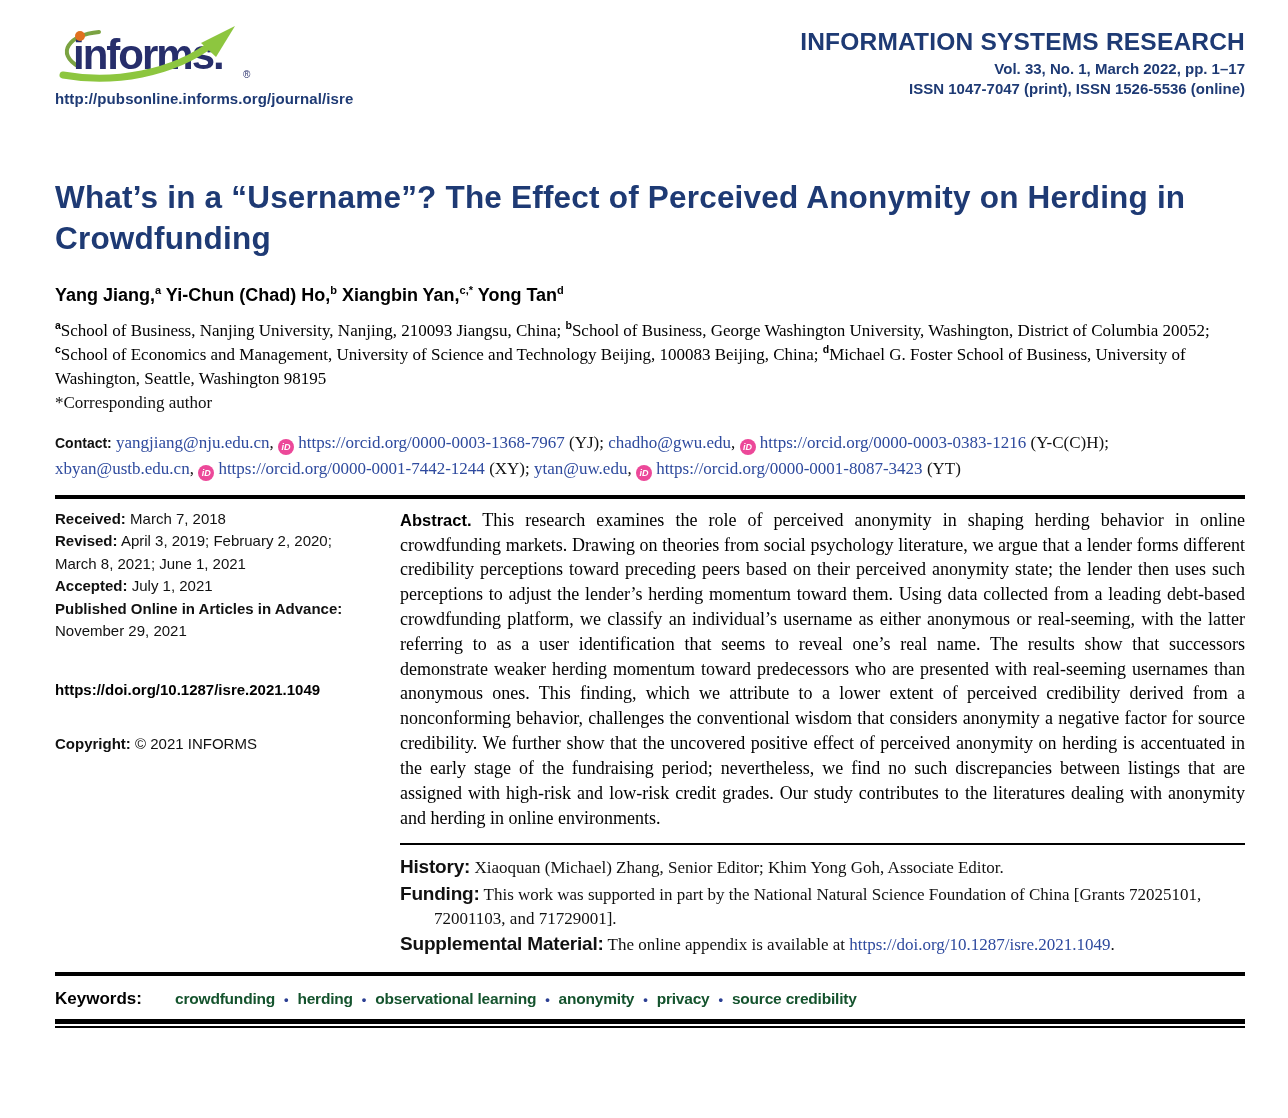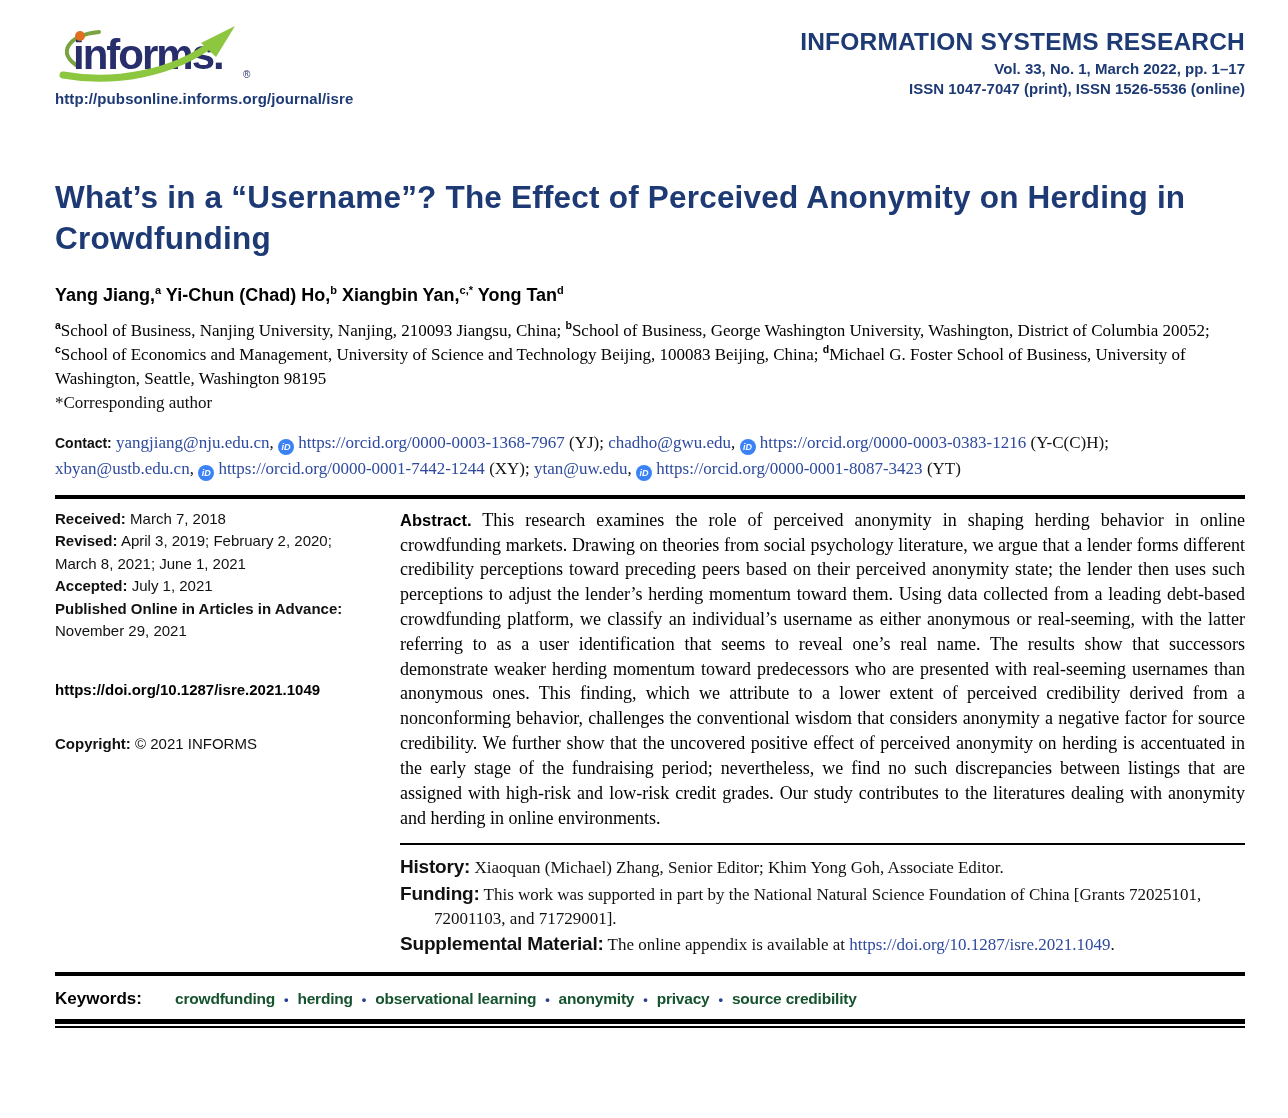--- a/index.html
+++ b/index.html
@@ -40,7 +40,7 @@
   .link { color:#2e4a9e; text-decoration:none; cursor:pointer; }
   .orcid {
     display:inline-block; width:16px; height:16px; border-radius:50%;
-    background:#3b82f6; color:#fff; font-family:"Liberation Sans",sans-serif;
+    background:#ec4899; color:#fff; font-family:"Liberation Sans",sans-serif;
     font-size:9px; font-weight:bold; text-align:center; line-height:16px;
     vertical-align:-2px; cursor:pointer; font-style:italic;
   }

